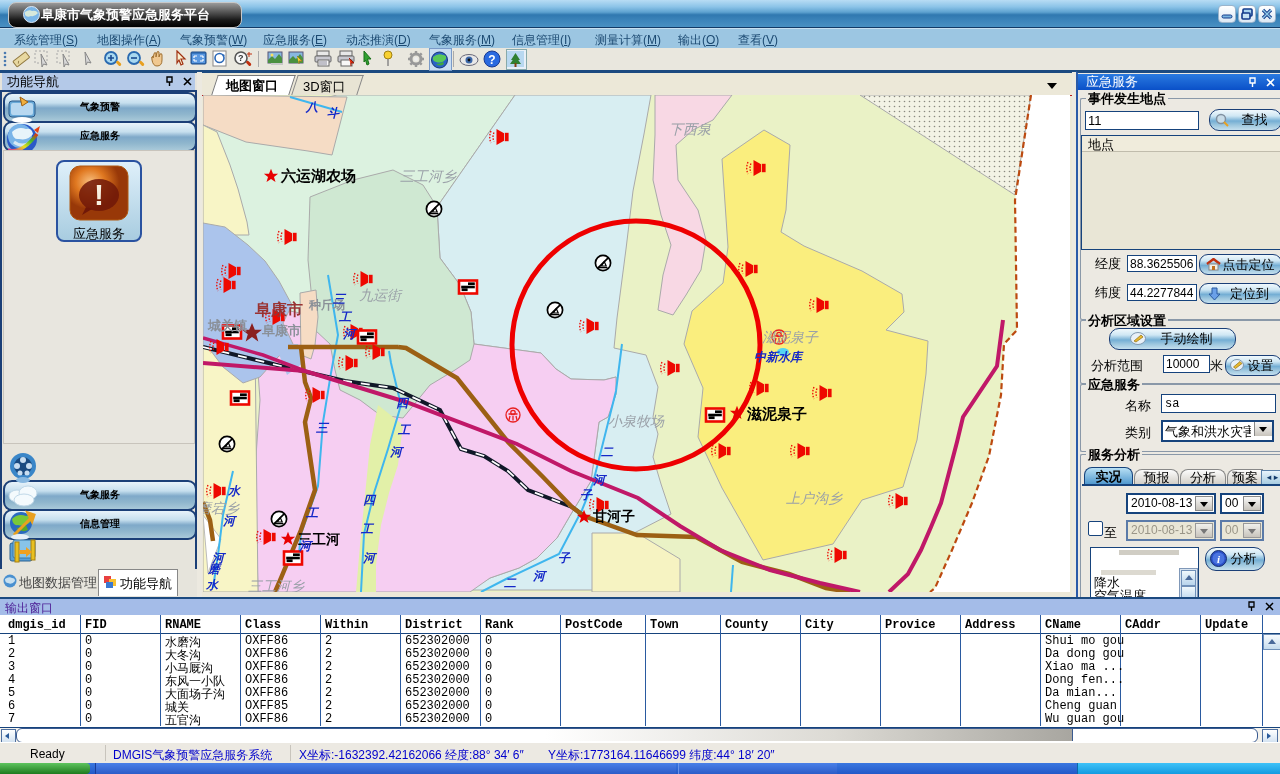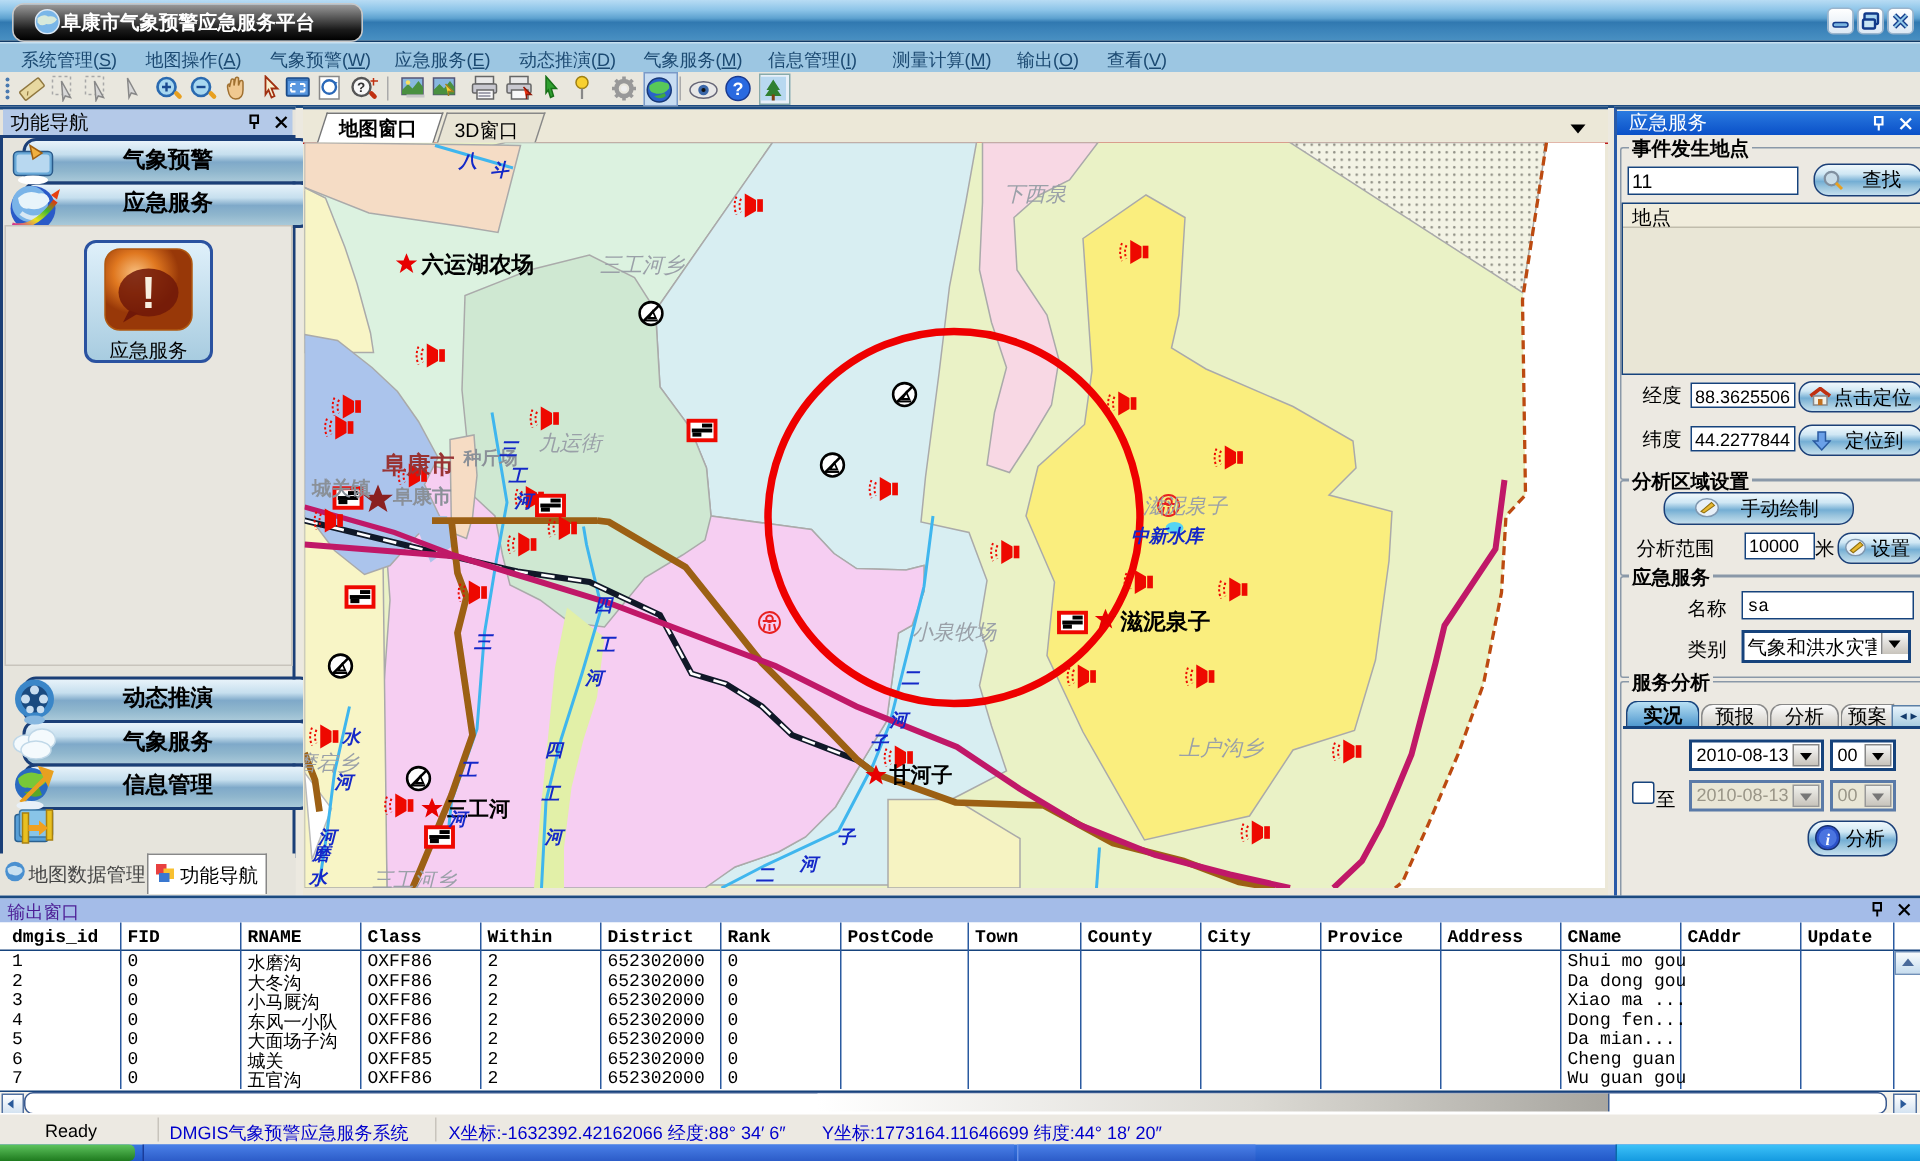--- a/index.html
+++ b/index.html
@@ -19,7 +19,7 @@
 
 #lpanel{left:0;top:71px;width:197px;height:527px;background:#e6e4dc;border-top:2px solid #1c4a80;}
 #lp-title{left:2px;top:0px;width:193px;height:17px;background:#b4c9e8;color:#000;font-size:13px;line-height:17px;}
-.lp-btn{left:15px;width:190px;height:27px;border-radius:9px;border:2px solid #1b3f77;background:linear-gradient(#e8f3fa 0%,#c6dfee 33%,#7fa9c9 52%,#8fb6cd 75%,#a9c9d9 100%);font-weight:bold;font-size:15px;color:#000;text-align:center;line-height:25px;}
+.lp-btn{left:3px;width:190px;height:27px;border-radius:9px;border:2px solid #1b3f77;background:linear-gradient(#e8f3fa 0%,#c6dfee 33%,#7fa9c9 52%,#8fb6cd 75%,#a9c9d9 100%);font-weight:bold;font-size:10px;color:#000;text-align:center;line-height:25px;}
 .lp-big{width:82px;height:78px;border-radius:8px;border:2px solid #2a52a0;background:linear-gradient(#dff0fa,#a8cce0);left:56px;font-size:13px;text-align:center;}
 
 #mapwin{left:202px;top:71px;width:870px;height:527px;background:#ece8d8;border-top:2px solid #1c4a80;}

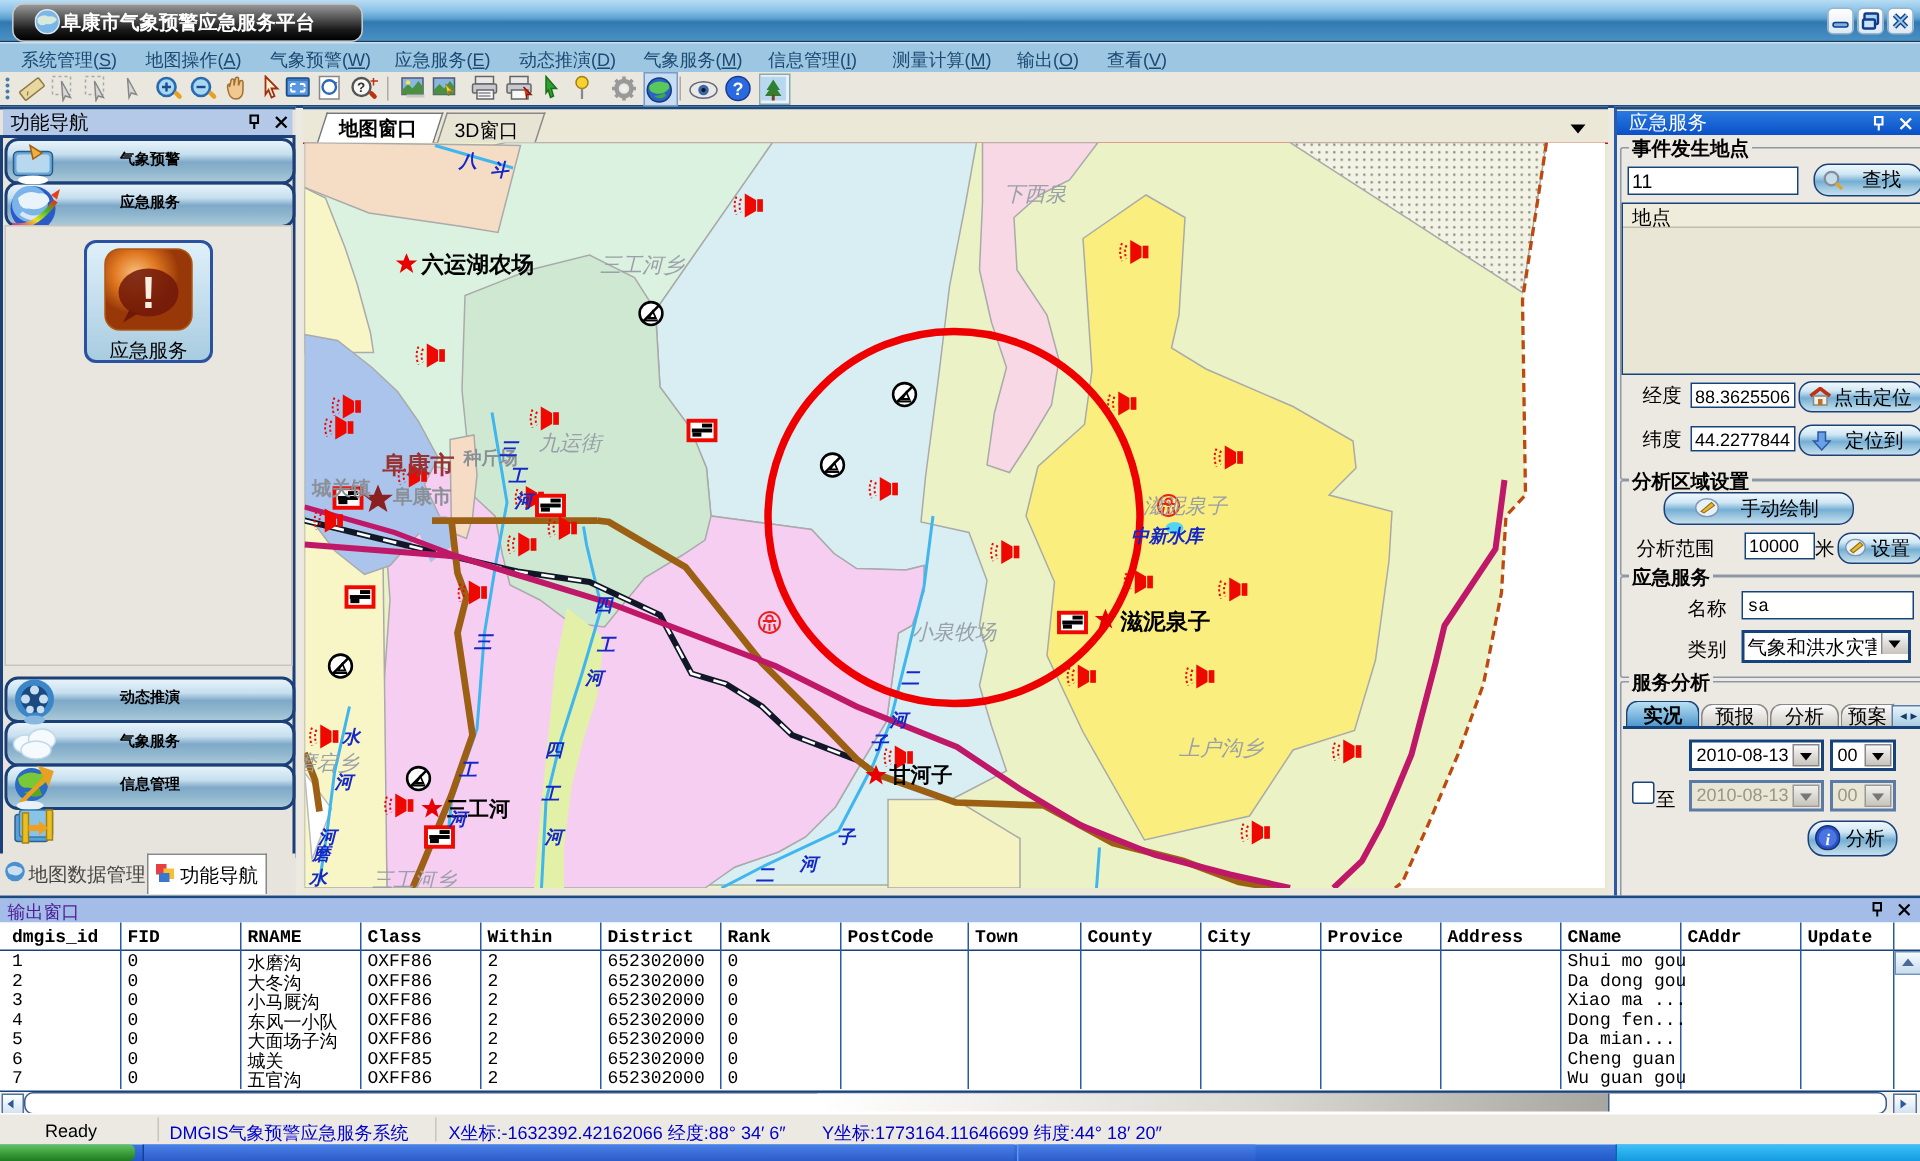--- a/index.html
+++ b/index.html
@@ -256,7 +256,6 @@
         <text x="31" y="40" text-anchor="middle" font-size="30" font-weight="bold" fill="#f8f0e0" font-family="Liberation Sans">!</text>
       </svg>
 <div style="margin-top:1px;font-size:13px;">应急服务</div></div>
-<div class="abs lp-btn" style="top:378px;">动态推演</div>
 <div class="abs lp-btn" style="top:407px;">气象服务</div>
 <div class="abs lp-btn" style="top:436px;">信息管理</div>
 <svg class="abs" width="36" height="34" style="left:6px;top:377px">

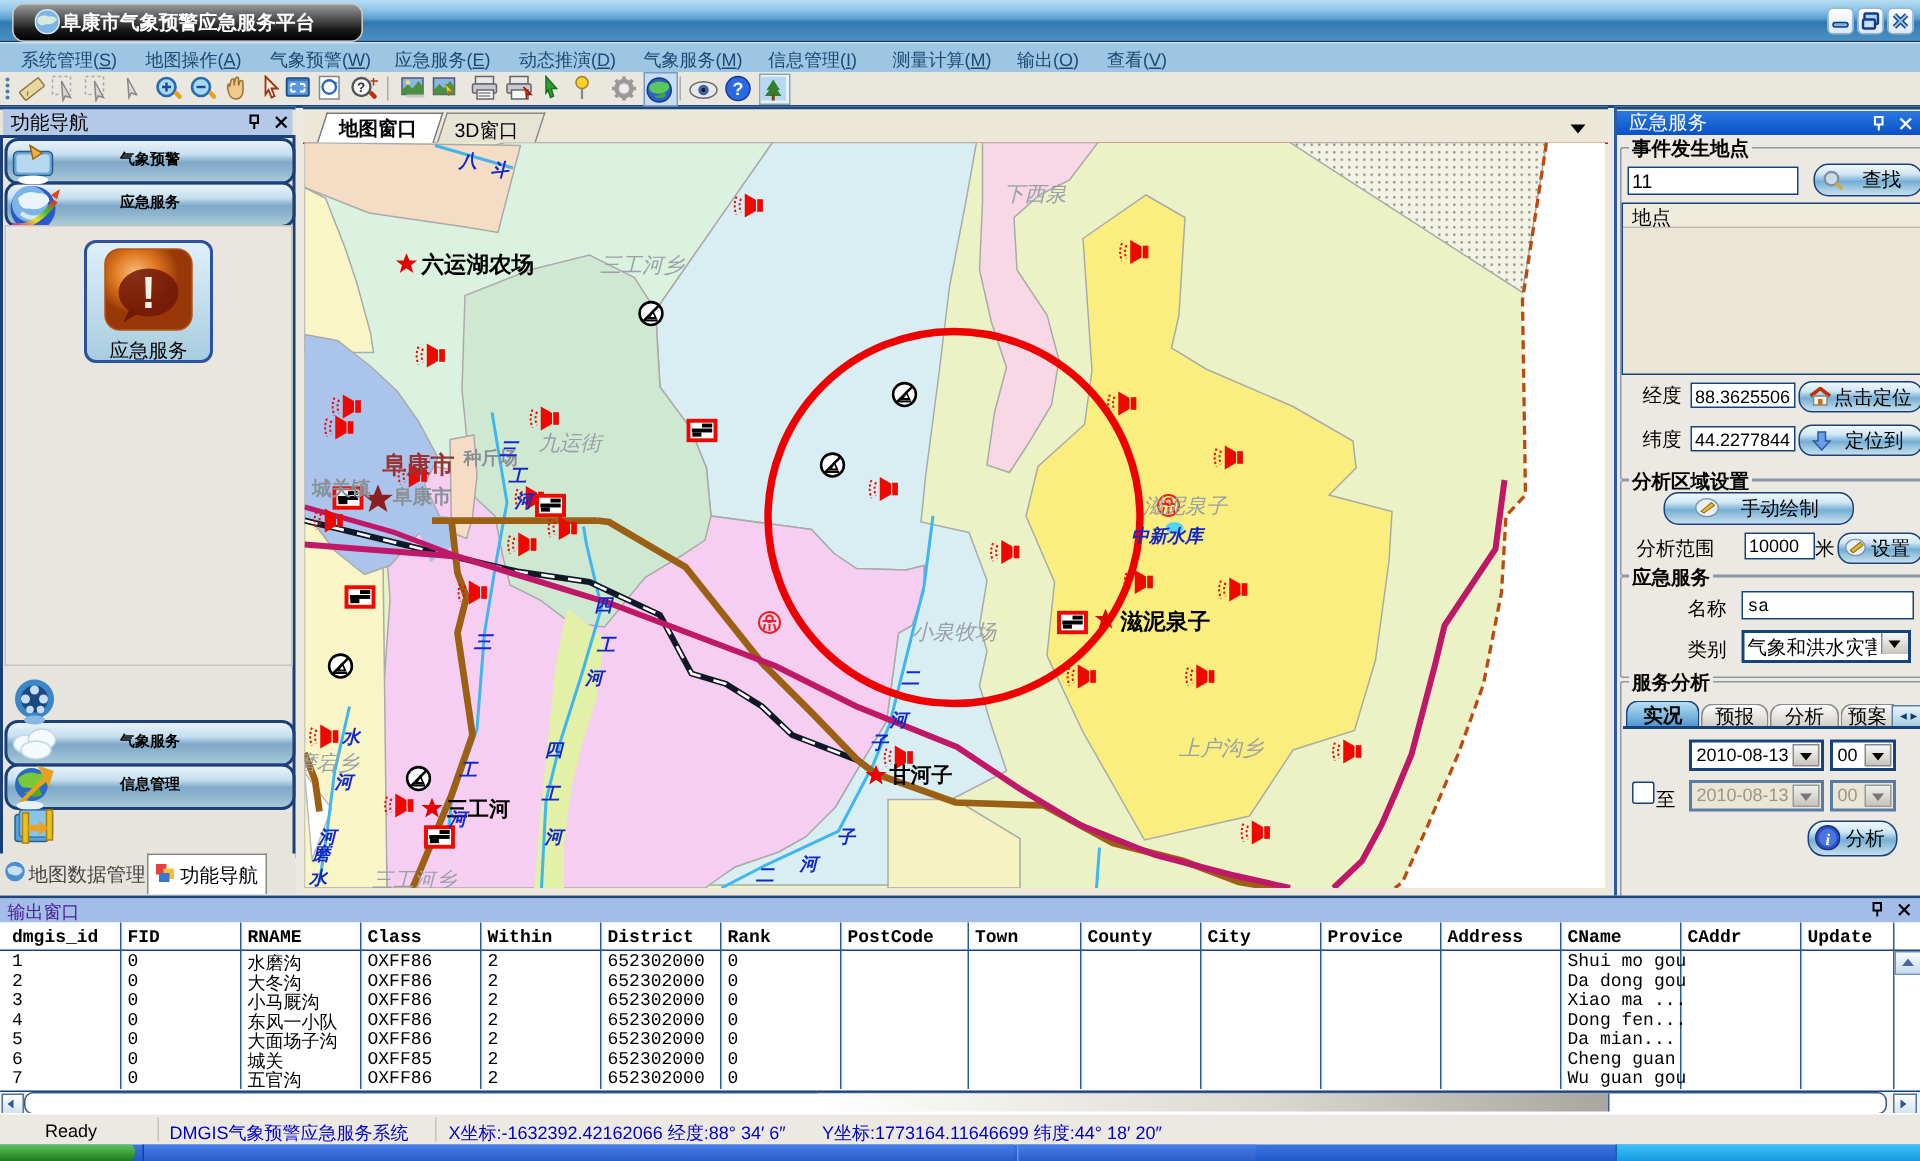--- a/index.html
+++ b/index.html
@@ -596,6 +596,18 @@
         <div style="position:absolute;left:3.5px;top:4.5px;border-left:4.5px solid transparent;border-right:4.5px solid transparent;border-top:5px solid #777;"></div>
       </div>
     </div>
+<div class="abs" style="left:12px;top:474px;width:107px;height:53px;background:#fff;border:1px solid #16437c;overflow:hidden;">
+<div style="position:absolute;left:28px;top:2px;width:60px;height:5px;background:#d0cdc4;"></div>
+<div style="position:absolute;left:10px;top:22px;width:55px;height:5px;background:#dcd9d0;"></div>
+<span style="position:absolute;left:3px;top:26px;font-size:13px;">降水</span>
+<span style="position:absolute;left:3px;top:39px;font-size:13px;">空气温度</span>
+<div style="position:absolute;right:0px;top:20px;width:17px;height:33px;background:#d8e4f0;border:1px solid #8098b8;">
+<div style="position:absolute;left:1px;top:1px;width:13px;height:14px;background:linear-gradient(#f0f8fc,#b8d4ec);border:1px solid #7090b8;">
+          <div style="position:absolute;left:2.5px;top:4px;border-left:4px solid transparent;border-right:4px solid transparent;border-bottom:5px solid #4a6a9a;"></div>
+        </div>
+<div style="position:absolute;left:1px;top:17px;width:13px;height:14px;background:linear-gradient(#f0f8fc,#b8d4ec);border:1px solid #7090b8;"></div>
+</div>
+    </div>
 <div class="abs rbtn" style="left:127px;top:474px;width:58px;height:22px;line-height:22px;border-radius:11px;"><svg width="17" height="17" style="position:absolute;left:4px;top:2px">
         <circle cx="8.5" cy="8.5" r="8" fill="#2a50c8" stroke="#183070"></circle>
         <circle cx="8.5" cy="8.5" r="6" fill="#4a74e0"></circle>

